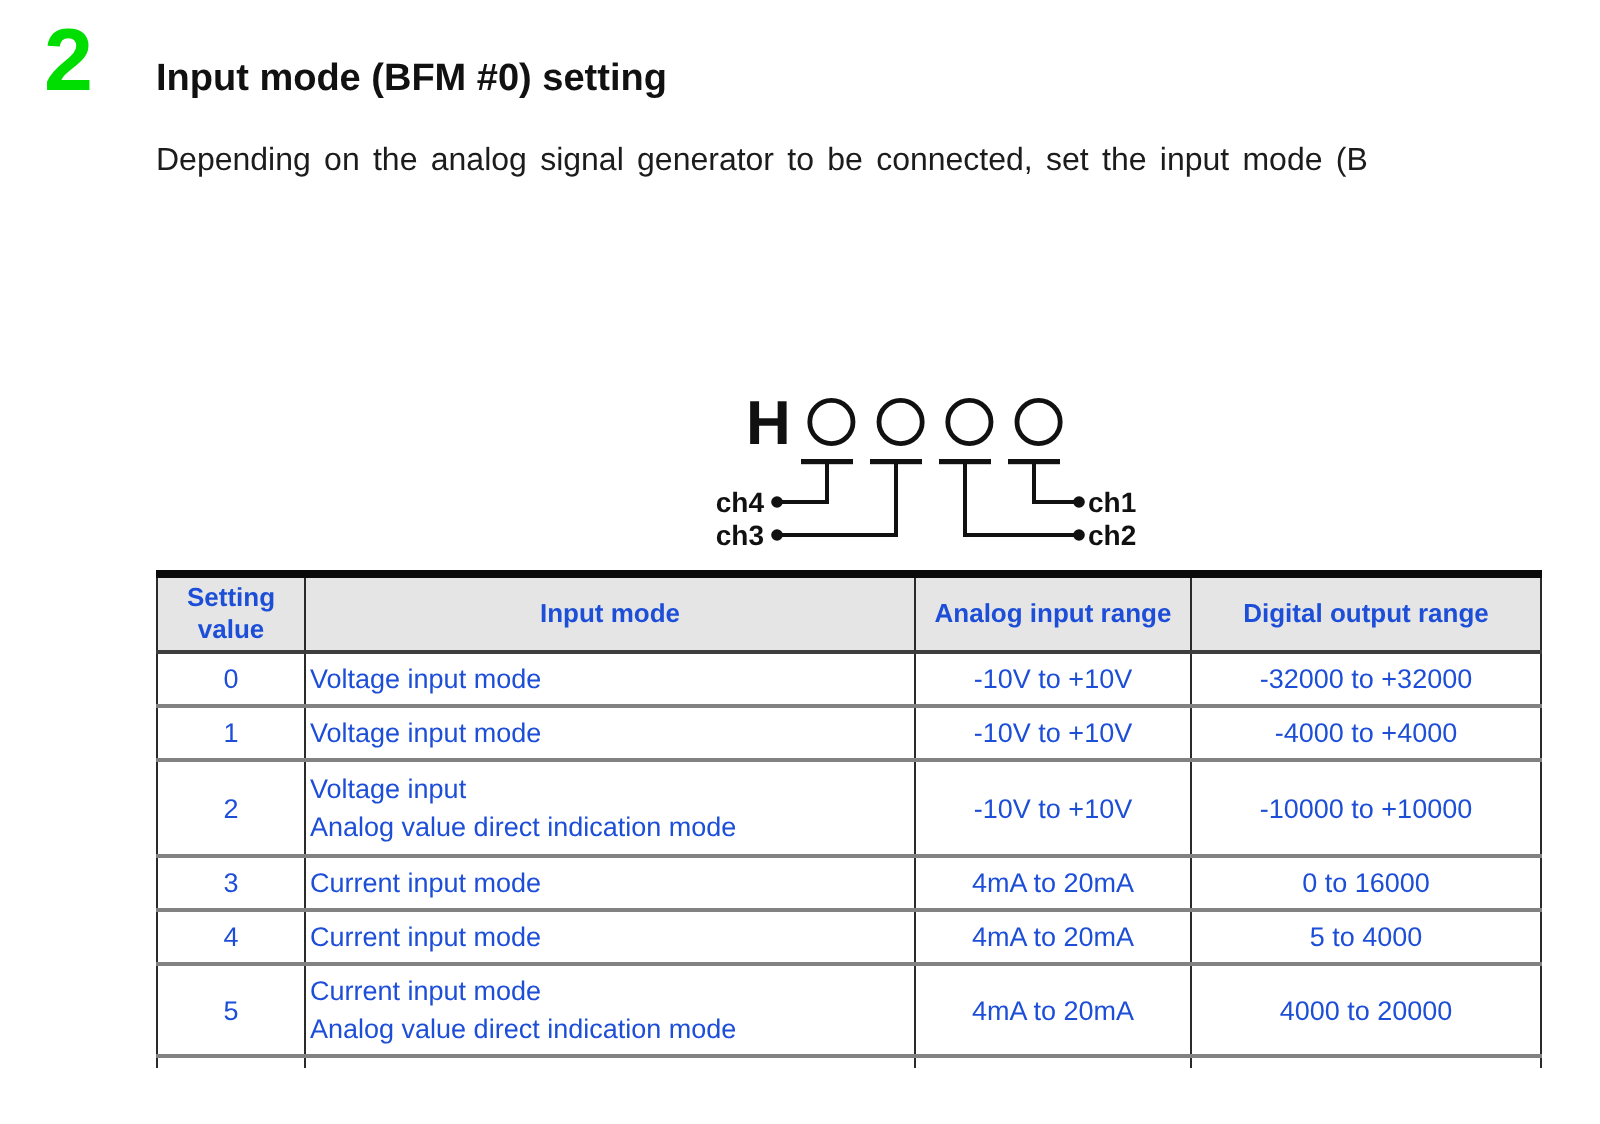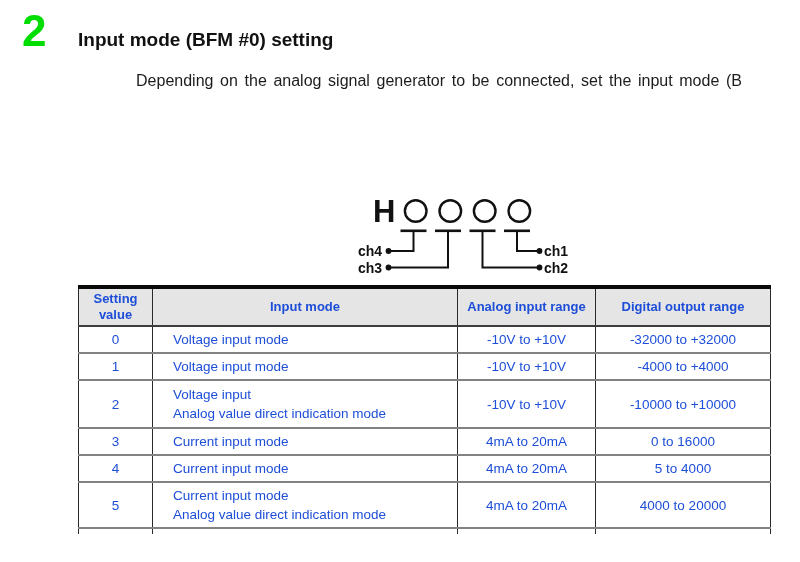--- a/index.html
+++ b/index.html
@@ -22,7 +22,7 @@
   }
   .para .line { white-space:nowrap; overflow:hidden; }
   .p1 { top:70px; }
-  .p1 .line1 { word-spacing:2.2px;text-align:center; }
+  .p1 .line1 { word-spacing:2.2px; }
   .p2 { top:129px; }
   .diagram-svg { position:absolute; left:330px; top:188px; }
 

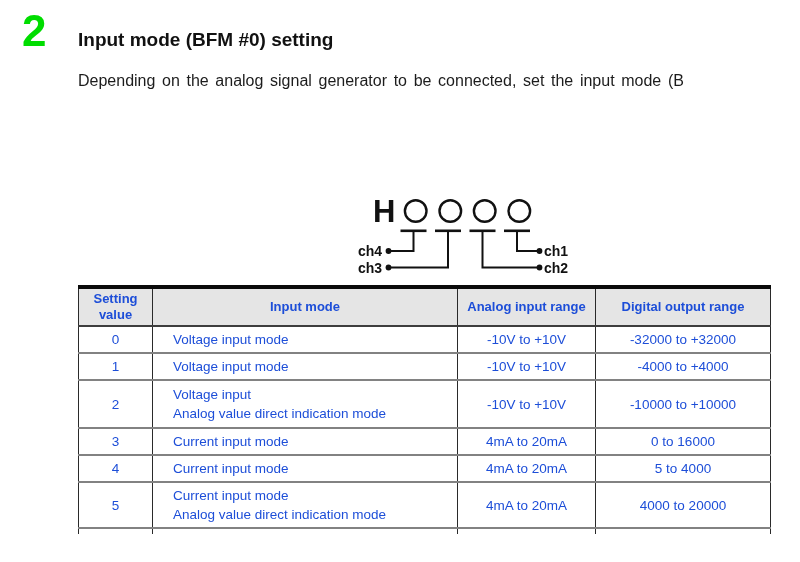--- a/index.html
+++ b/index.html
@@ -48,7 +48,7 @@
   }
   .bfm-table tbody td { border-bottom:2px solid #828282; }
   .bfm-table td.c-center { text-align:center; padding:2px 4px; }
-  .bfm-table td.c-mode { text-align:left; padding:3px 20px; line-height:19px; }
+  .bfm-table td.c-mode { text-align:left; padding:3px 2px; line-height:19px; }
   .bfm-table tr.h27 td { height:27px; }
   .bfm-table tr.h25 td { height:25px; }
   .bfm-table tr.h24 td { height:24px; }

